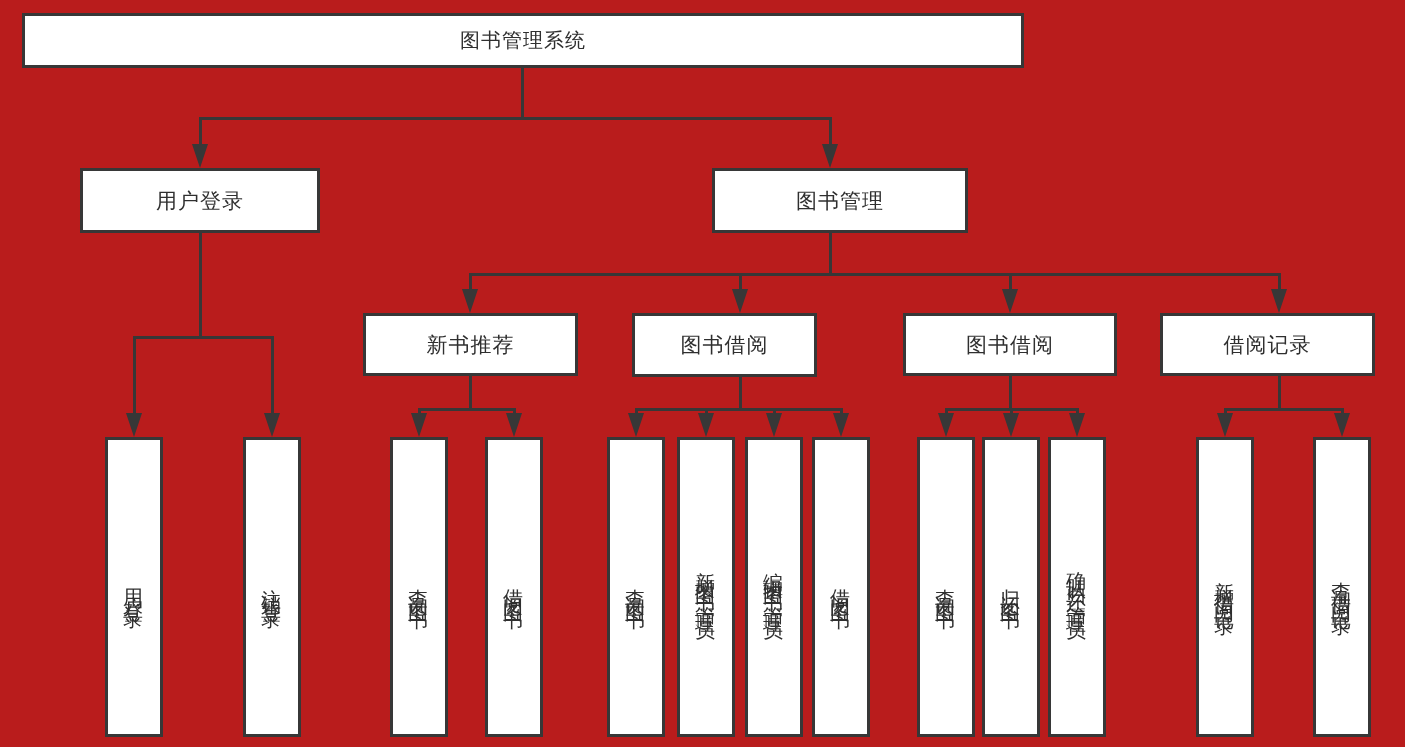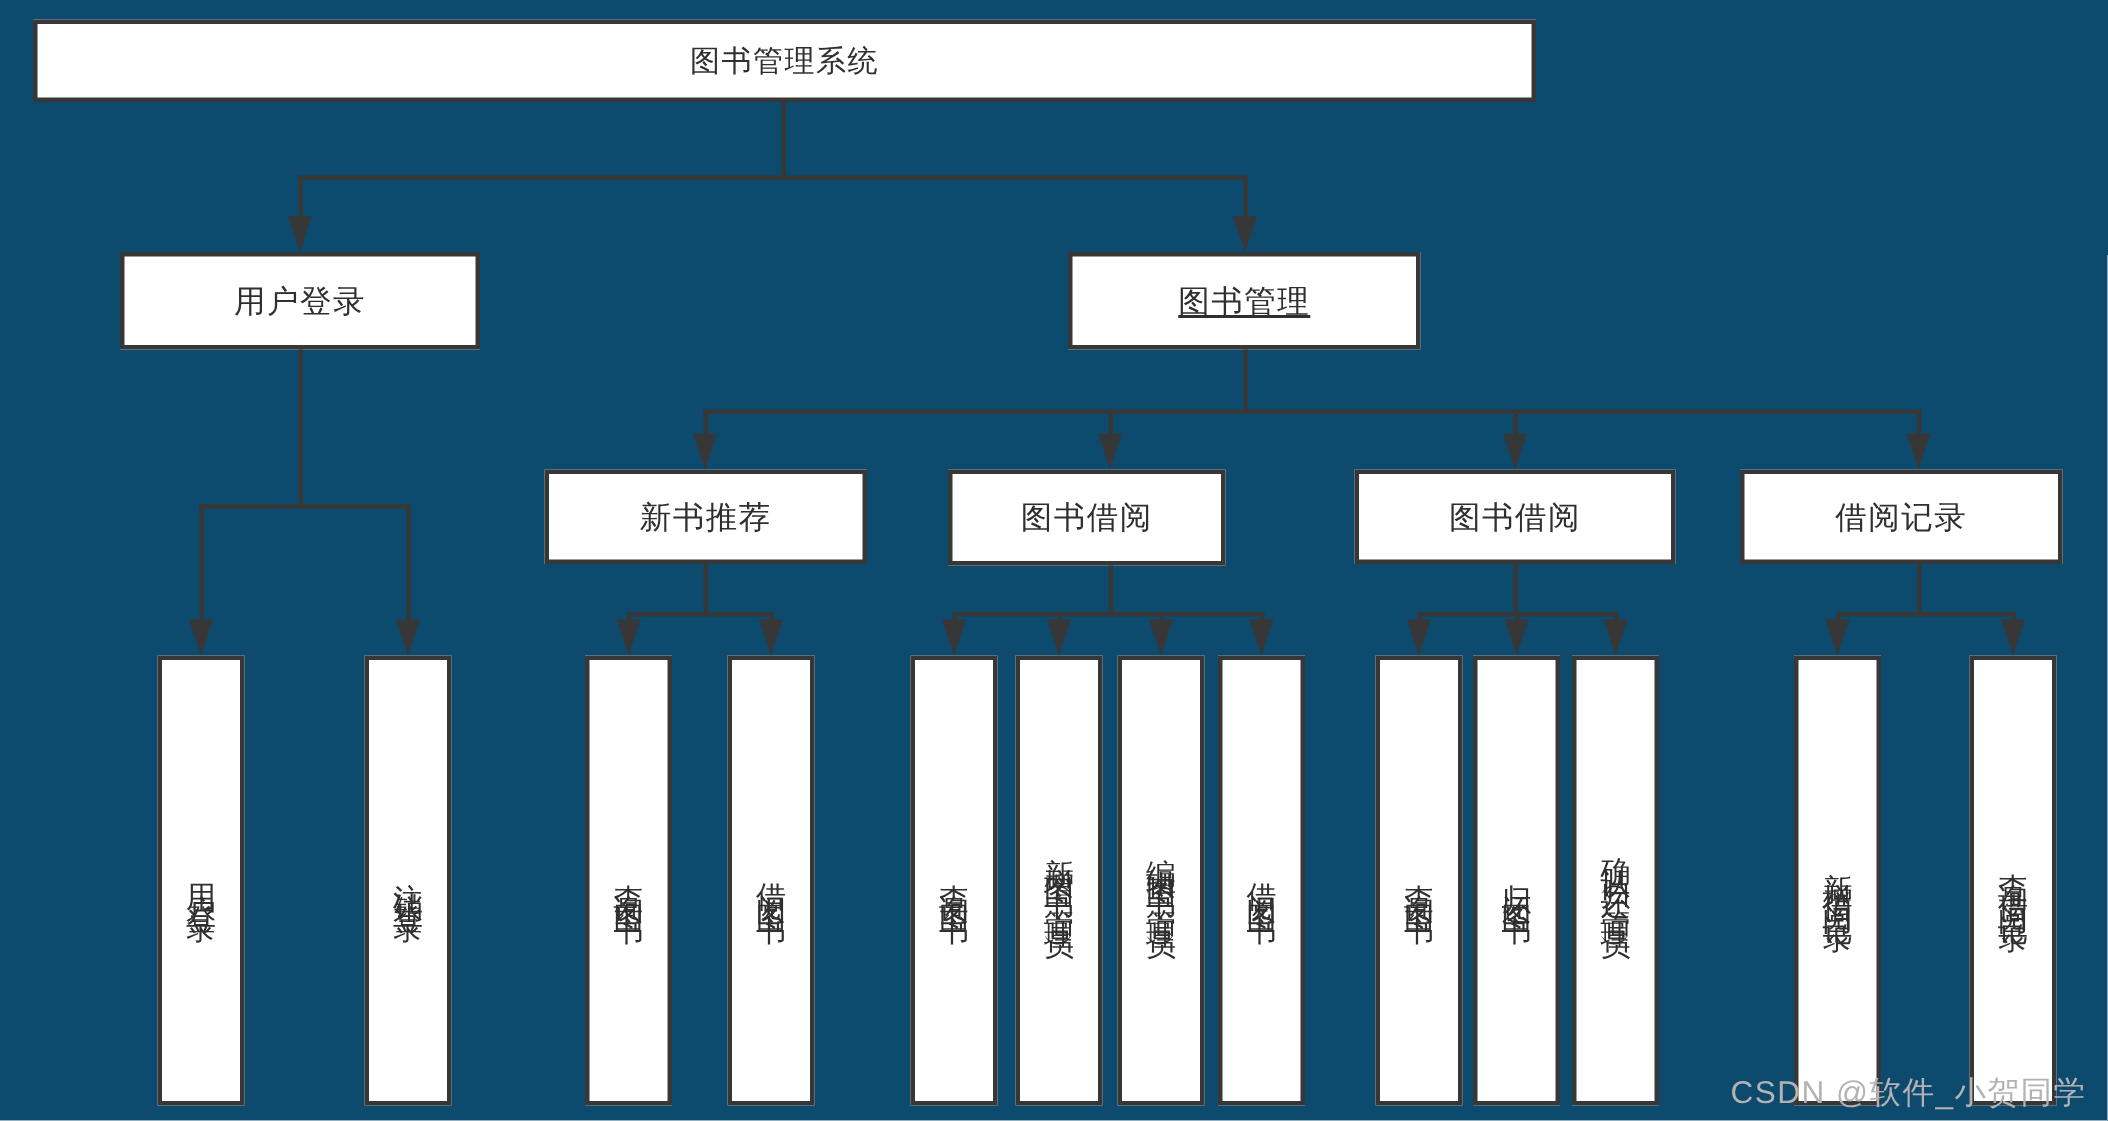--- a/index.html
+++ b/index.html
@@ -6,7 +6,7 @@
   .canvas{
     position:relative;
     width:1405px;height:747px;
-    background:#0c4a6e;
+    background:#b91c1c;
     overflow:hidden;
     font-family:"Liberation Sans","DejaVu Sans",sans-serif;
   }

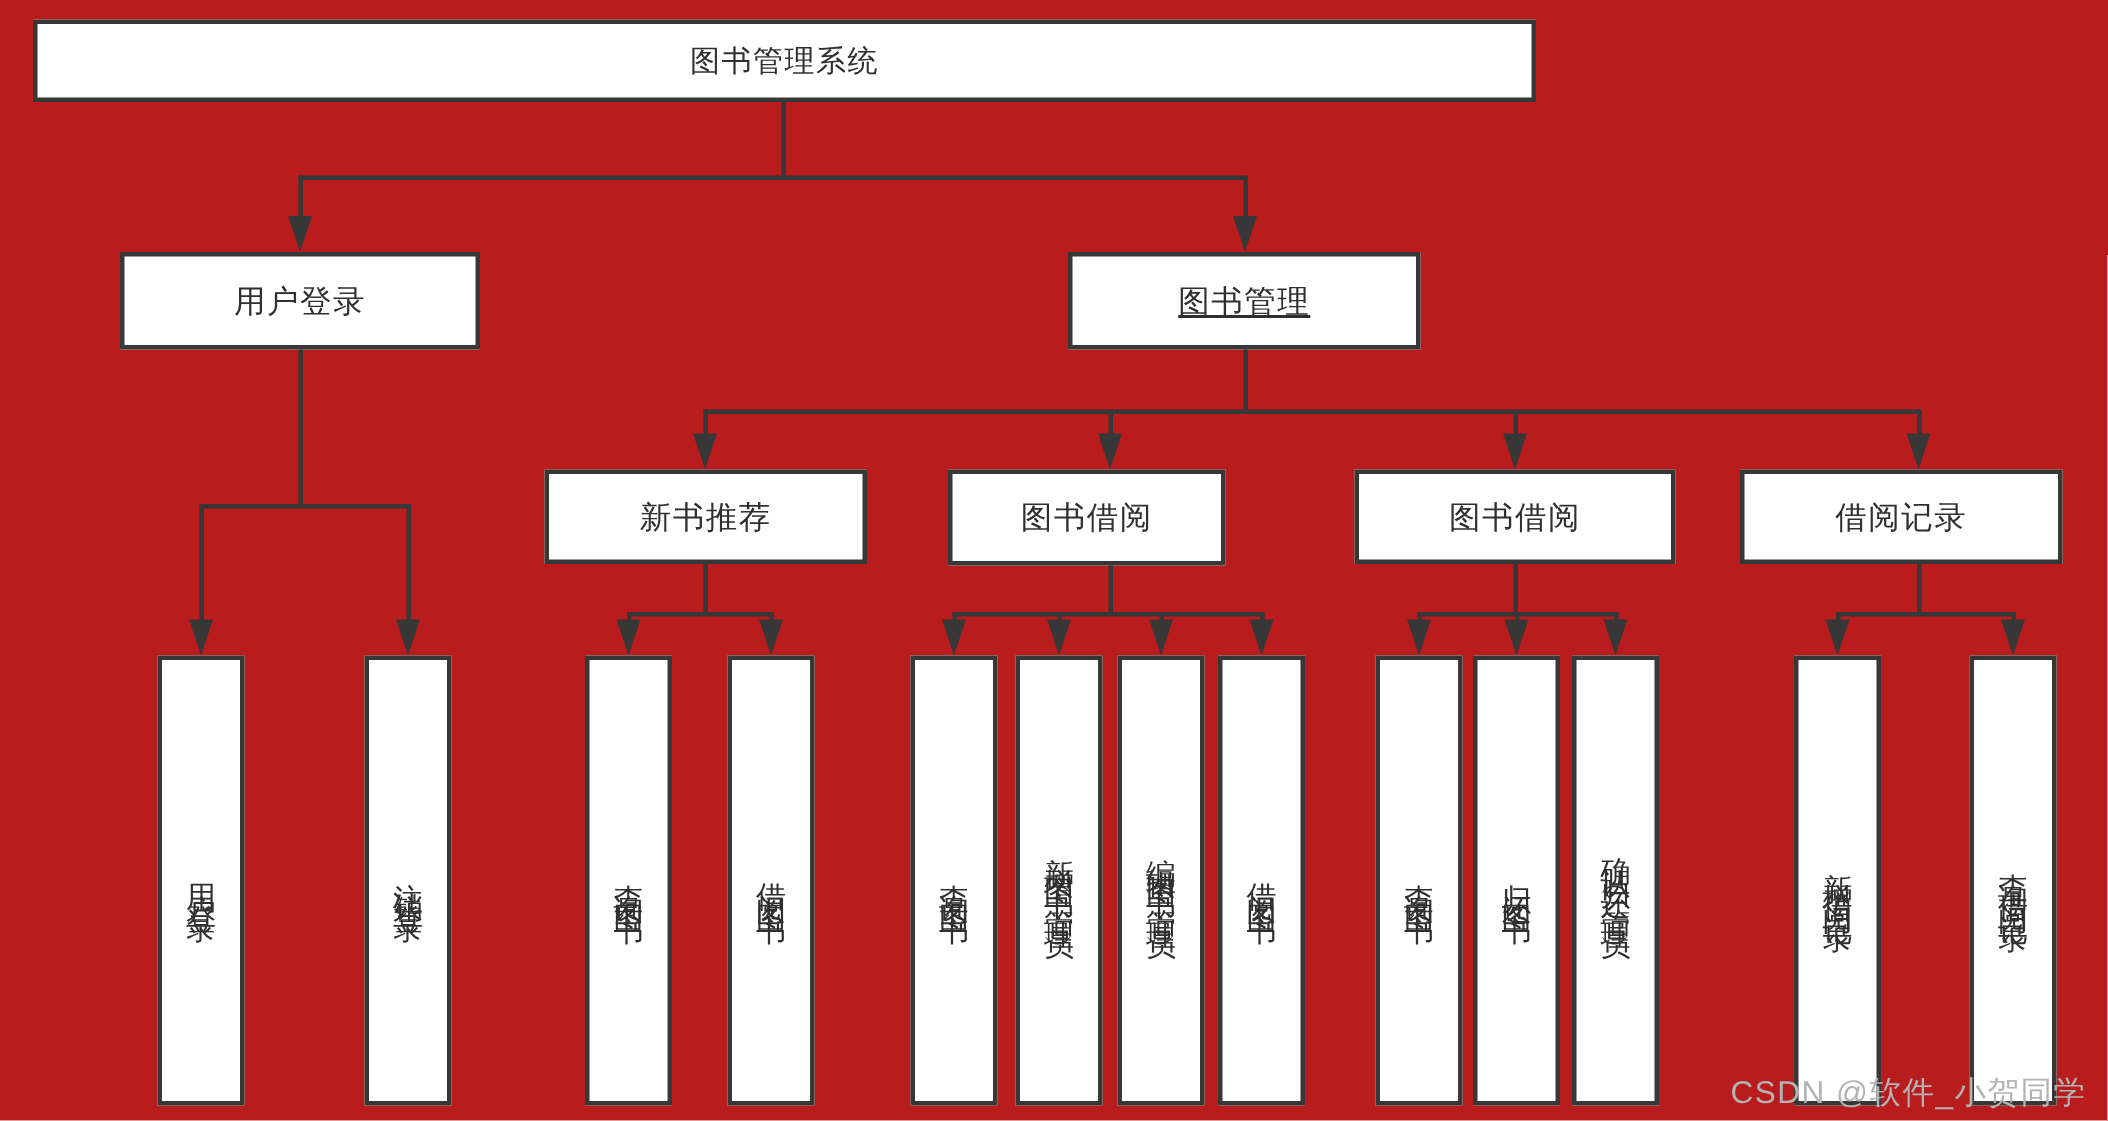--- a/index.html
+++ b/index.html
@@ -66,7 +66,7 @@
 
   <div class="box" style="left:80px;top:168px;width:240px;height:65px;">用户登录</div>
 
-  <div class="box" style="left:712px;top:168px;width:235px;height:65px;text-decoration:underline;">图书管理</div>
+  <div class="box" style="left:712px;top:168px;width:256px;height:65px;">图书管理</div>
 
   <div class="box" style="left:363px;top:313px;width:215px;height:63px;">新书推荐</div>
 

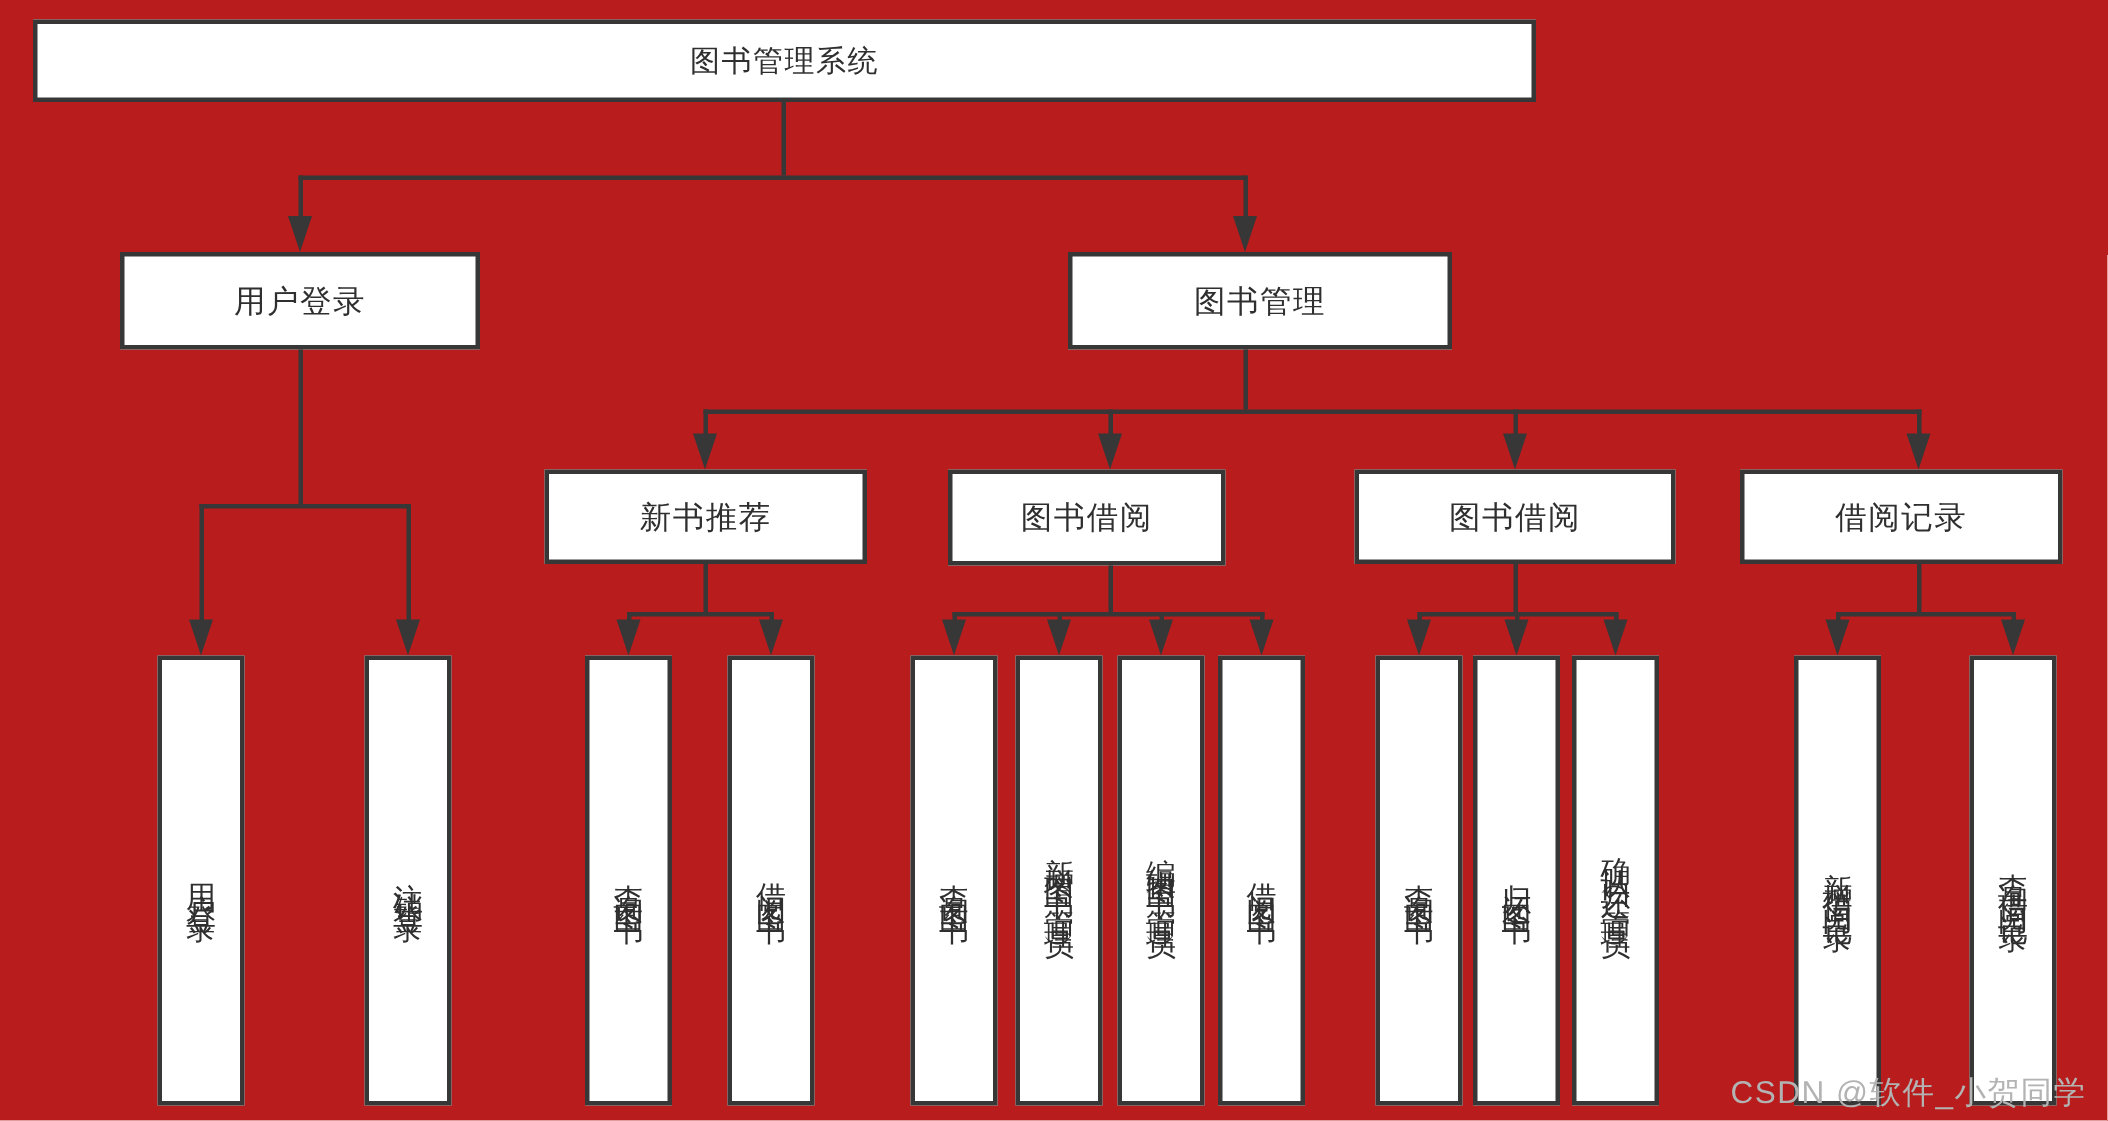--- a/index.html
+++ b/index.html
@@ -153,7 +153,6 @@
   <div class="vline" style="left:1341px;top:408px;height:8px;"></div>
   <div class="arr" style="left:1334px;top:413px;"></div>
 
-  <div class="watermark">CSDN @软件_小贺同学</div>
 
 </div>
 

